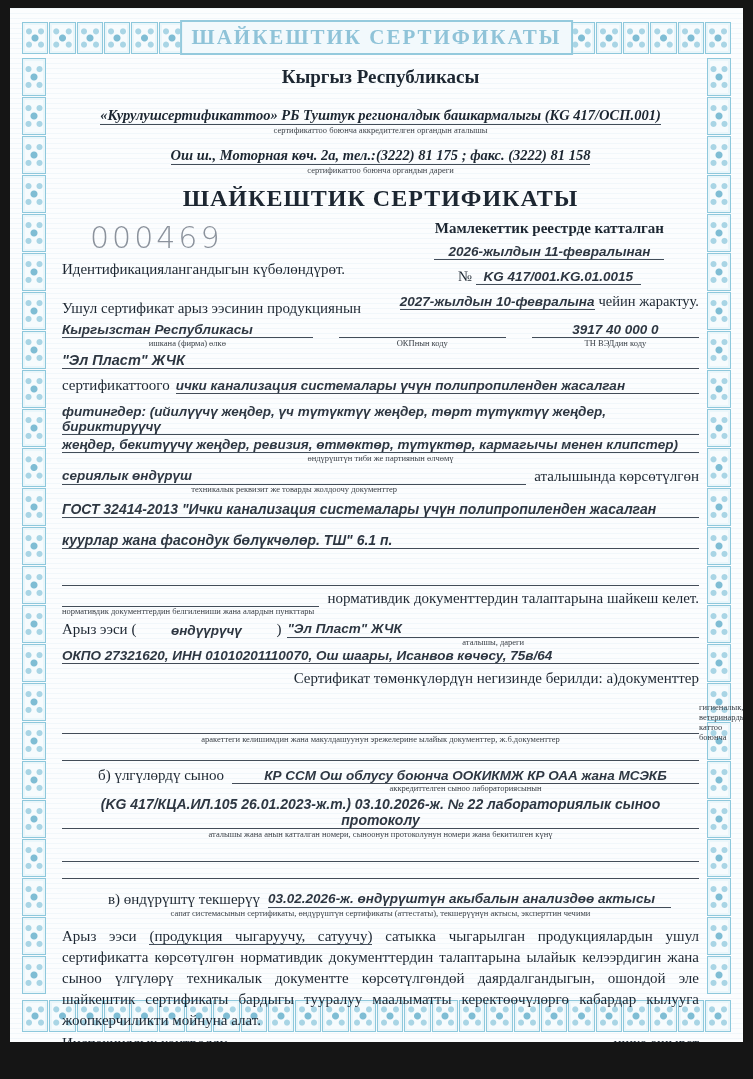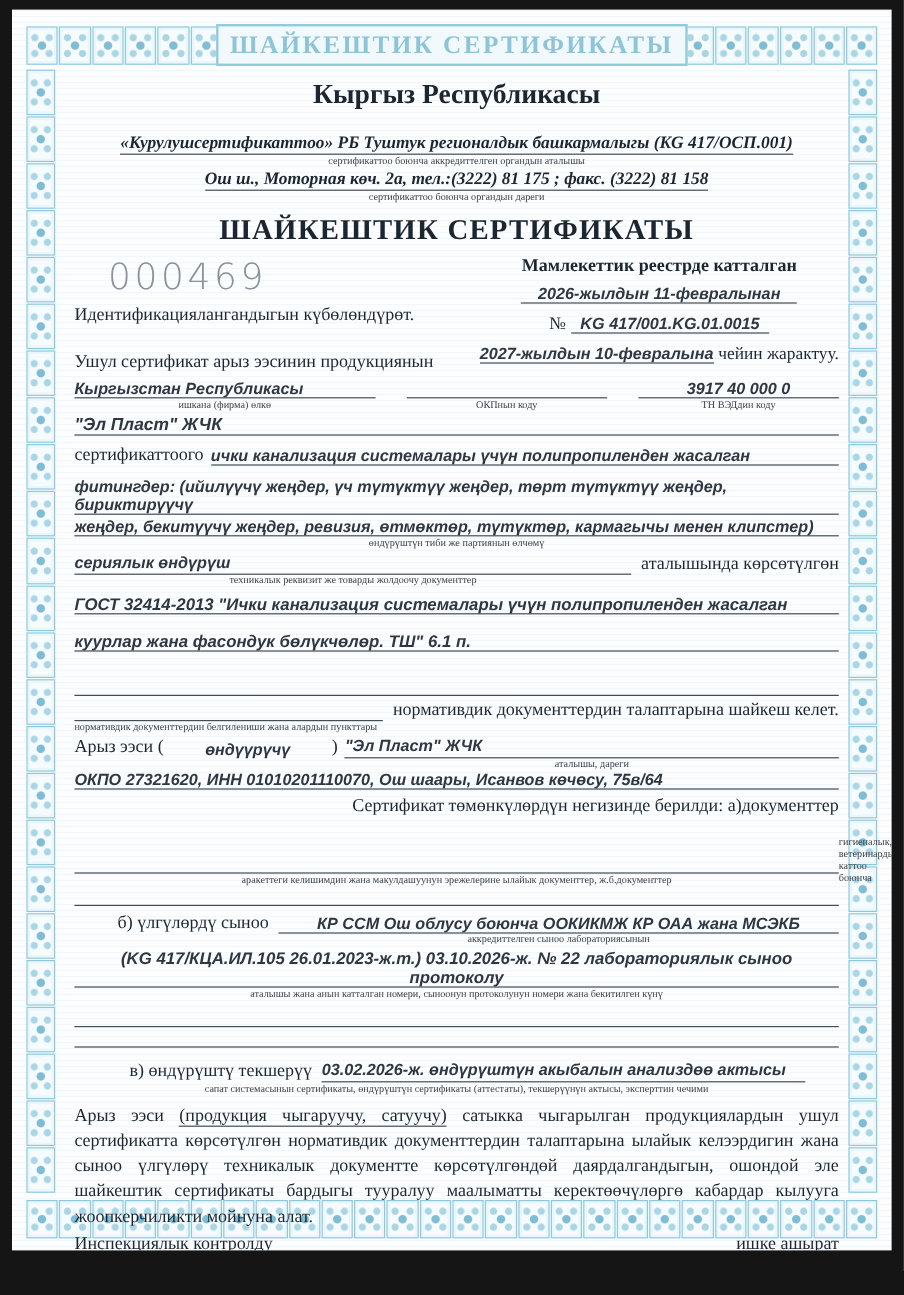--- a/index.html
+++ b/index.html
@@ -33,7 +33,7 @@
   .fill{flex:1;position:relative;}
   .capabs{position:absolute;left:0;right:0;top:100%;}
   .center{text-align:center;}
-  h1.country{margin:0;text-align:center;font-size:23px;font-weight:bold;}
+  h1.country{margin:0;text-align:center;font-size:19px;font-weight:bold;}
   .orgline{text-align:center;font-family:"Liberation Serif","DejaVu Serif",serif;font-weight:bold;font-style:italic;
     font-size:14.5px;}
   .orgline .u{display:inline-block;}

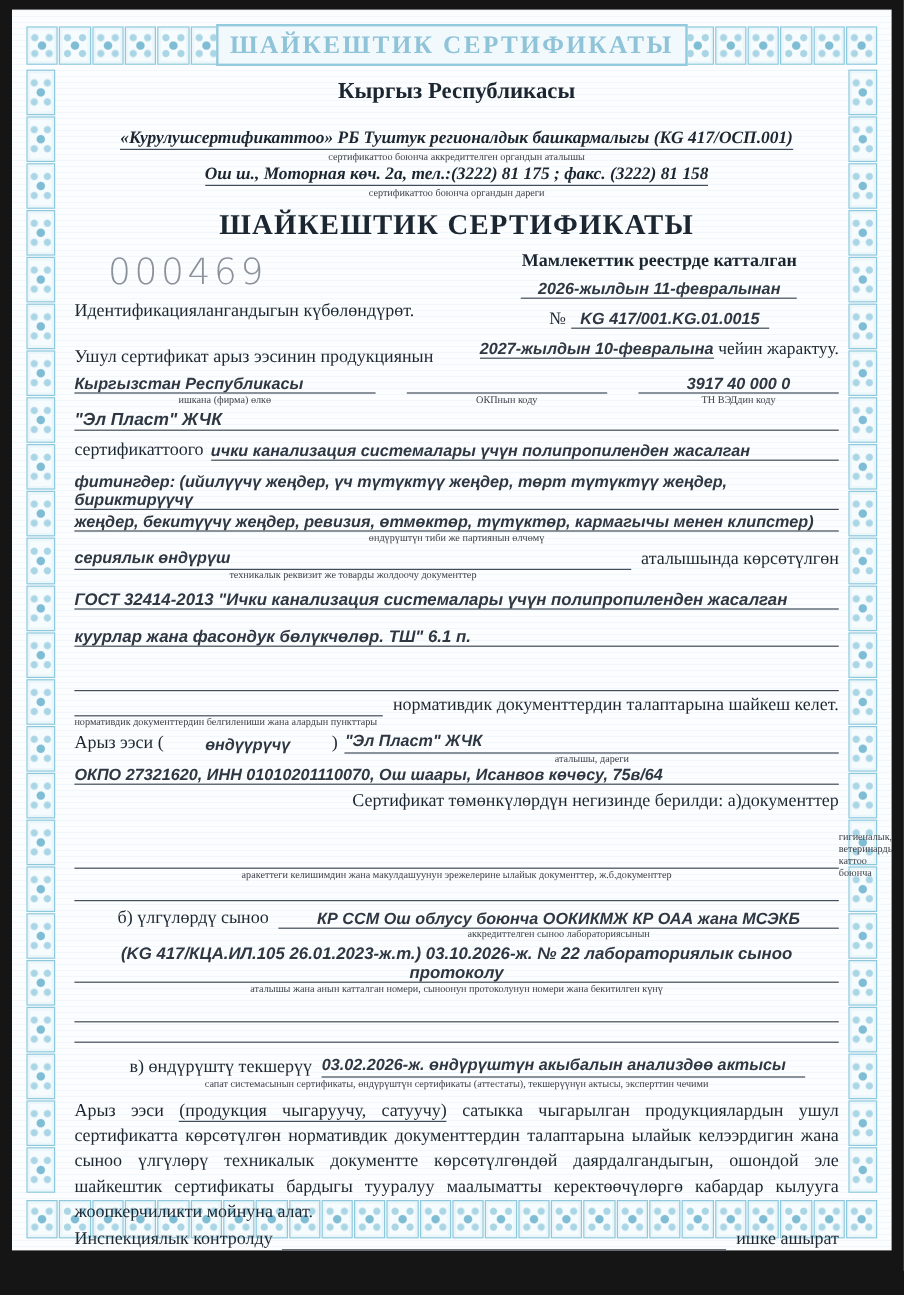--- a/index.html
+++ b/index.html
@@ -164,7 +164,7 @@
       <span class="u">«Курулушсертификаттоо» РБ Туштук регионалдык башкармалыгы (KG 417/ОСП.001)</span>
     </div>
     <div class="cap">сертификаттоо боюнча аккредиттелген органдын аталышы</div>
-    <div class="orgline" style="margin-top:2px">
+    <div class="orgline" style="margin-top:12px">
       <span class="u">Ош ш., Моторная көч. 2а, тел.:(3222) 81 175 ; факс. (3222) 81 158</span>
     </div>
     <div class="cap">сертификаттоо боюнча органдын дареги</div>

